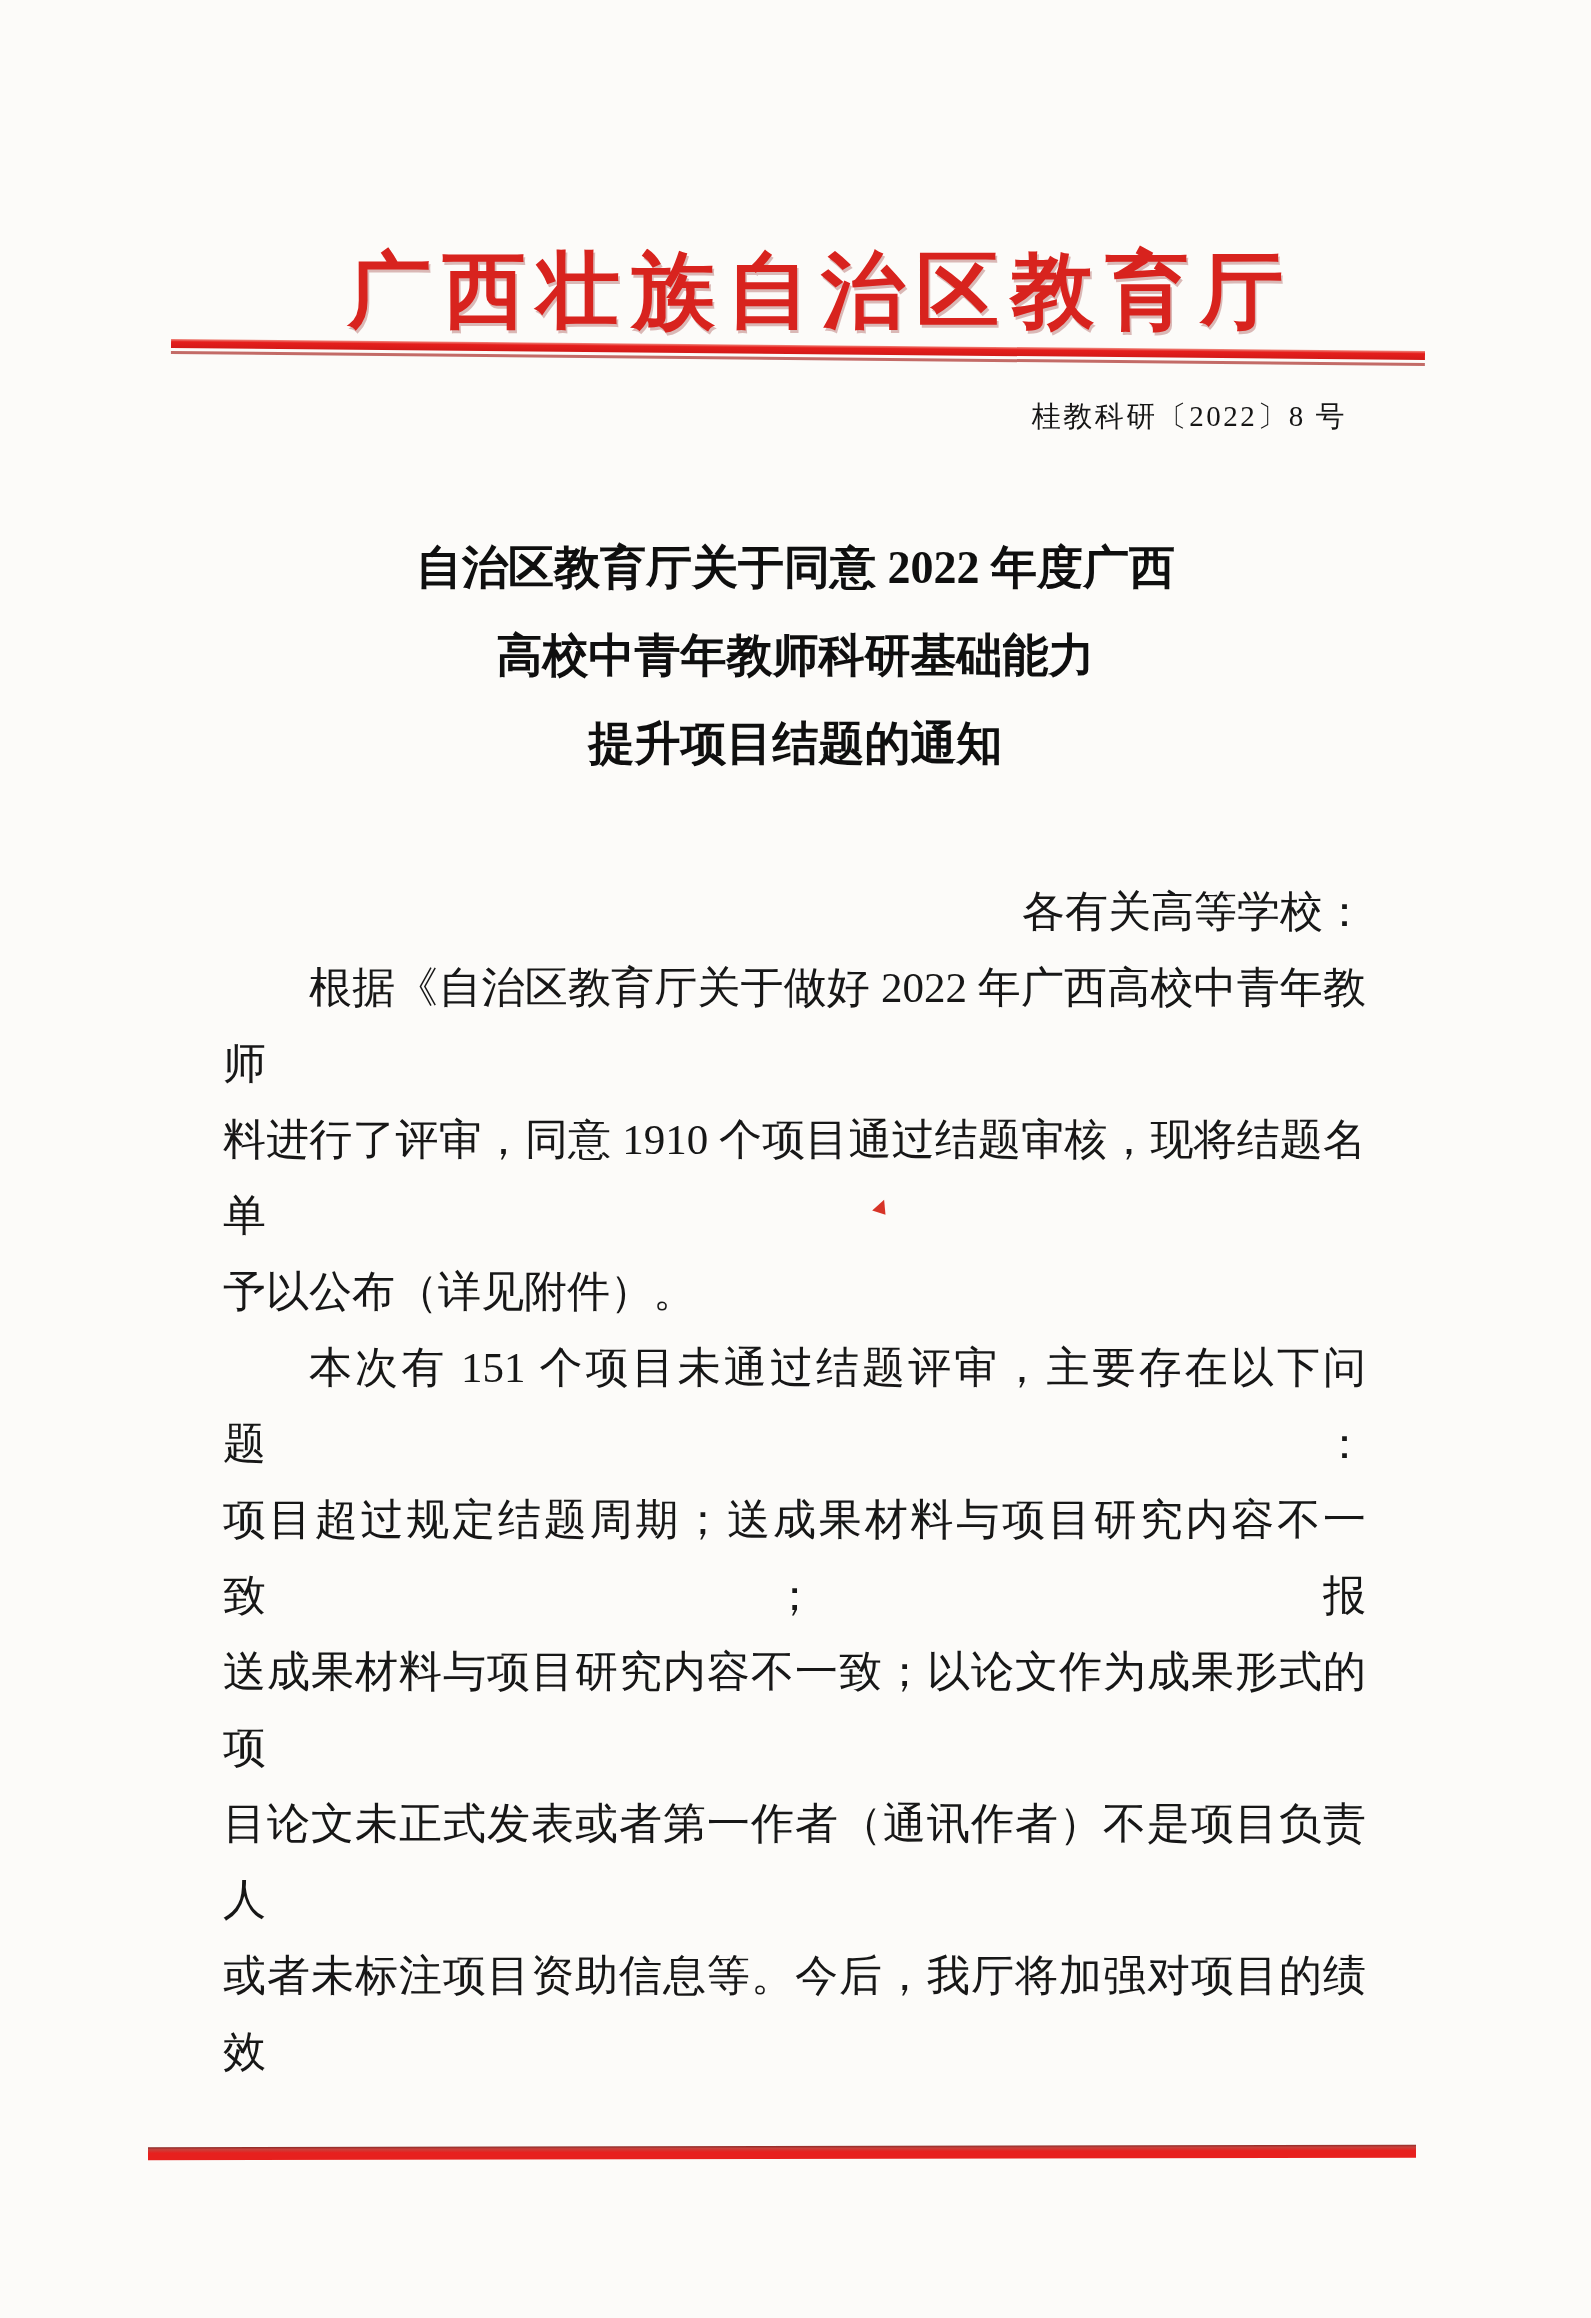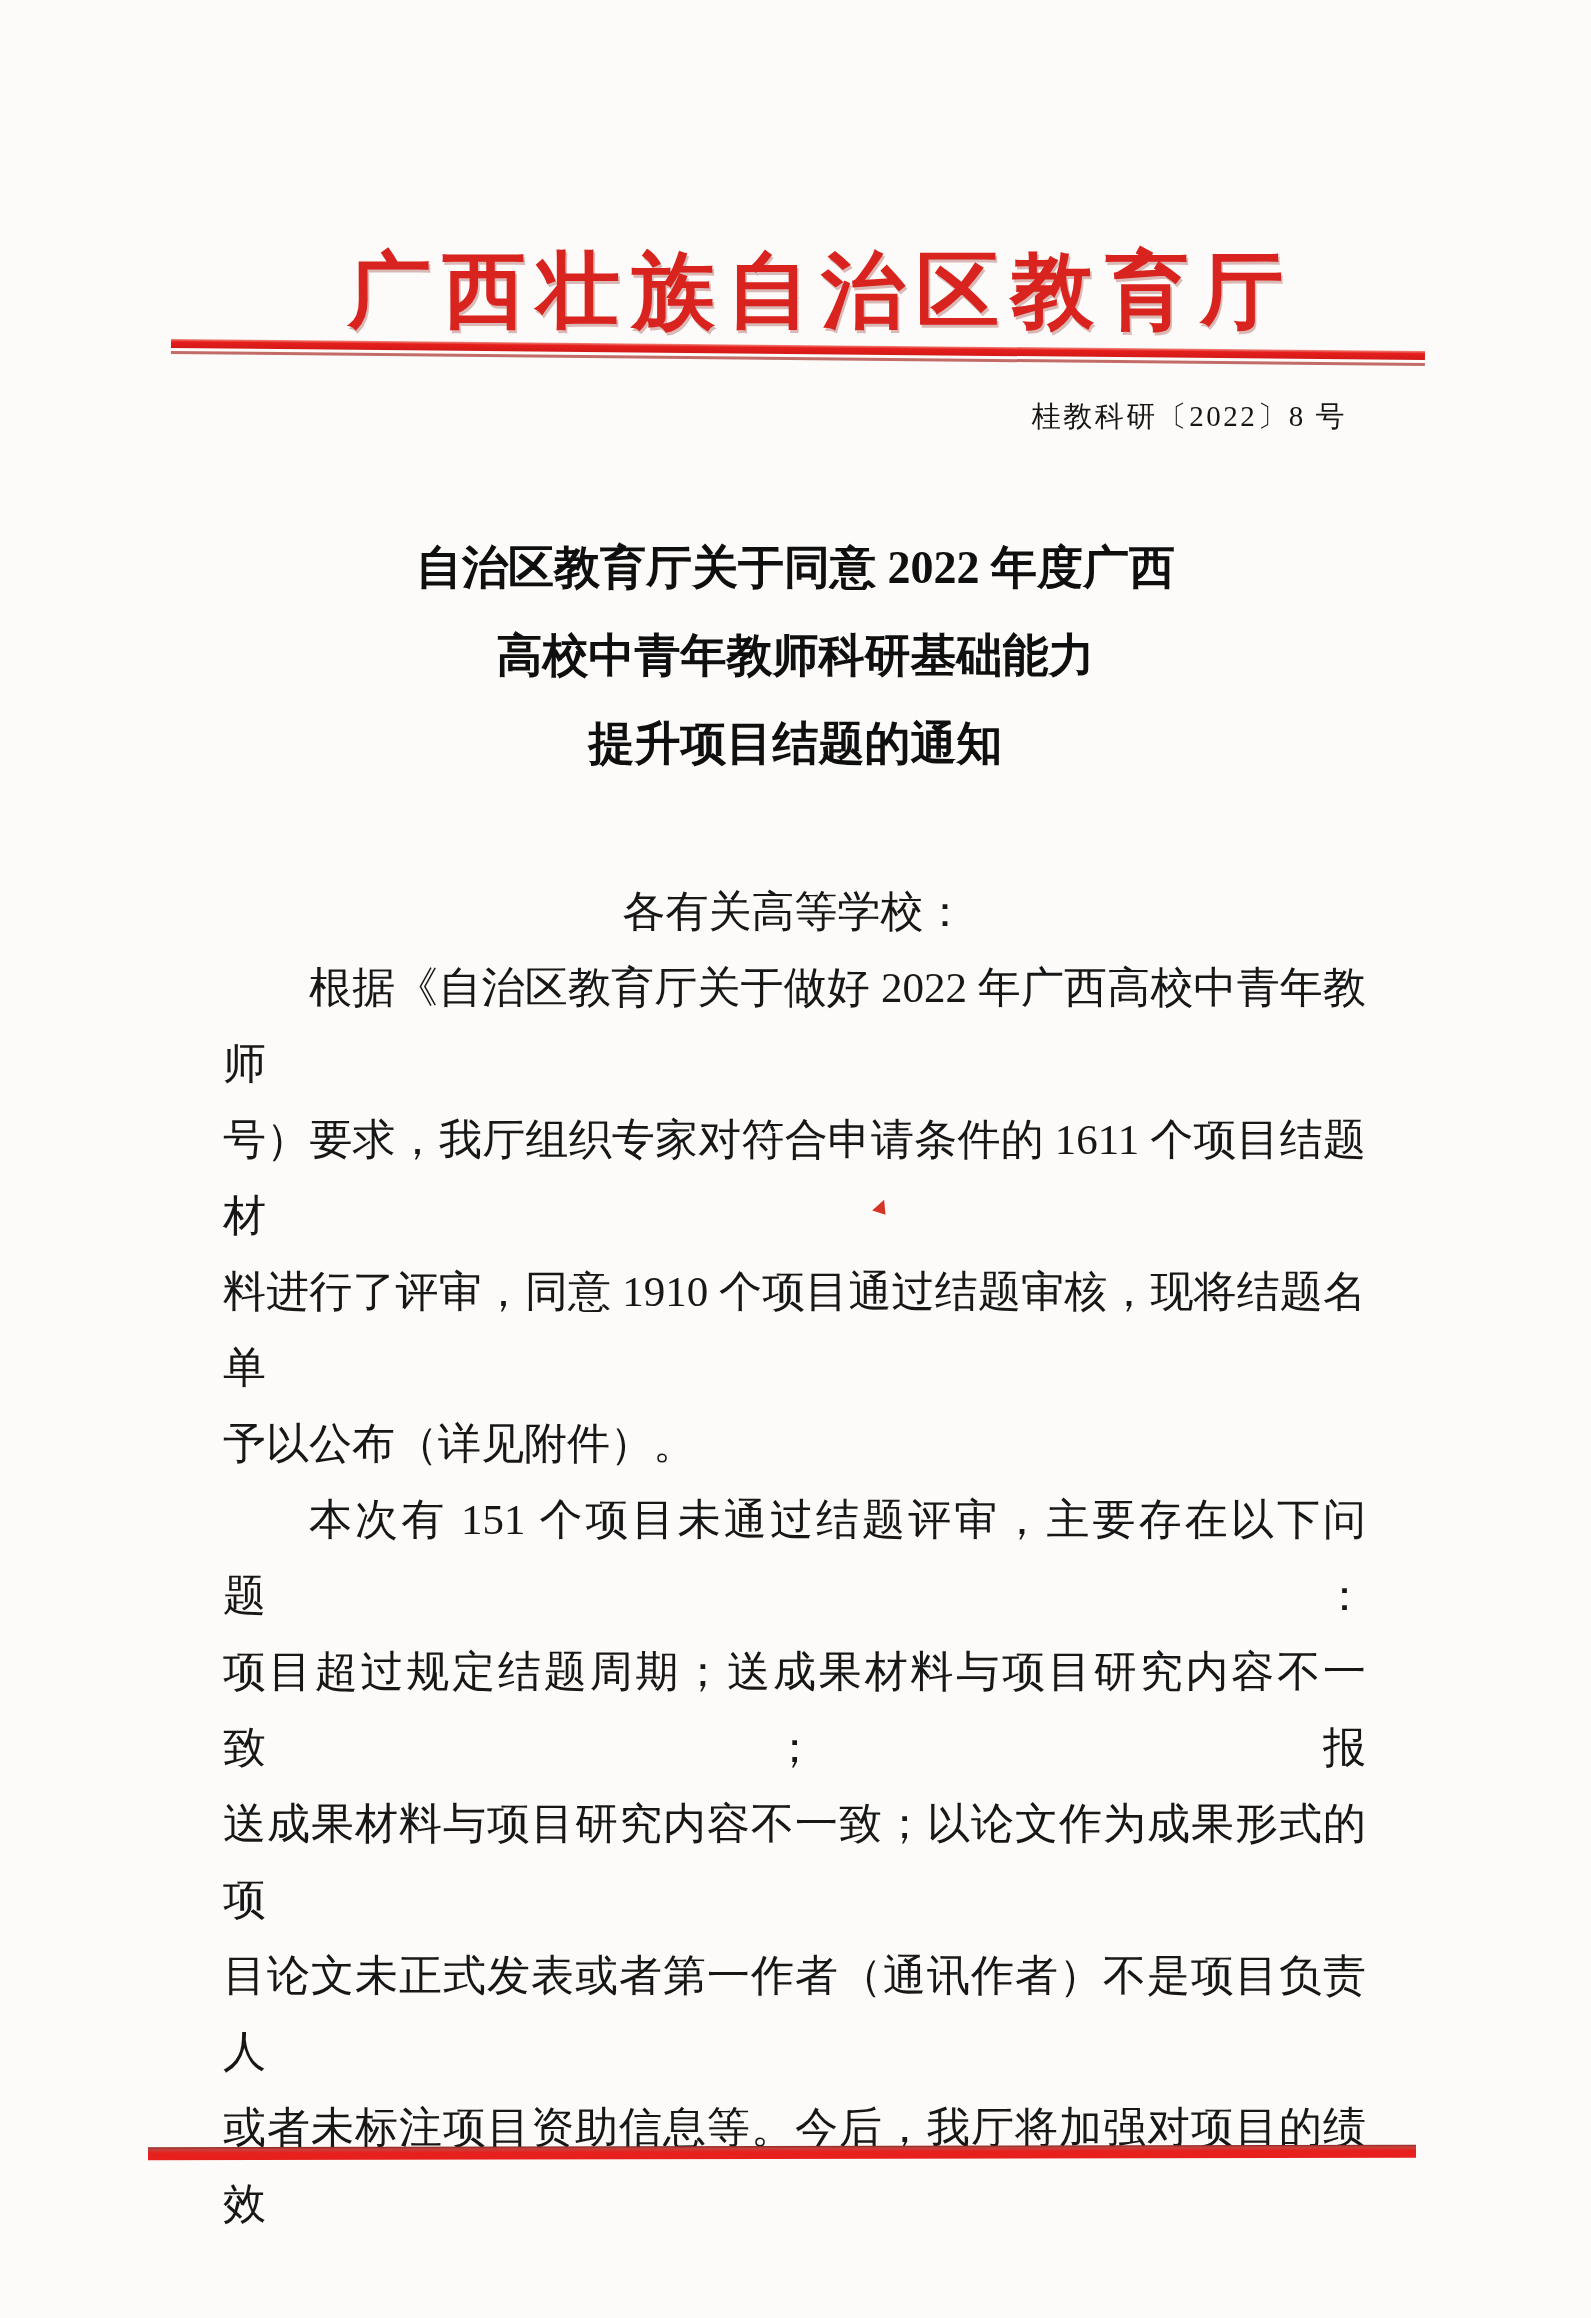--- a/index.html
+++ b/index.html
@@ -97,7 +97,7 @@
   .body-line.indent { text-indent: 2em; }
   .body-line.end { text-align-last: left; }
   .salutation {
-    text-align: center;
+    text-align: right;
     line-height: 76px;
   }
 

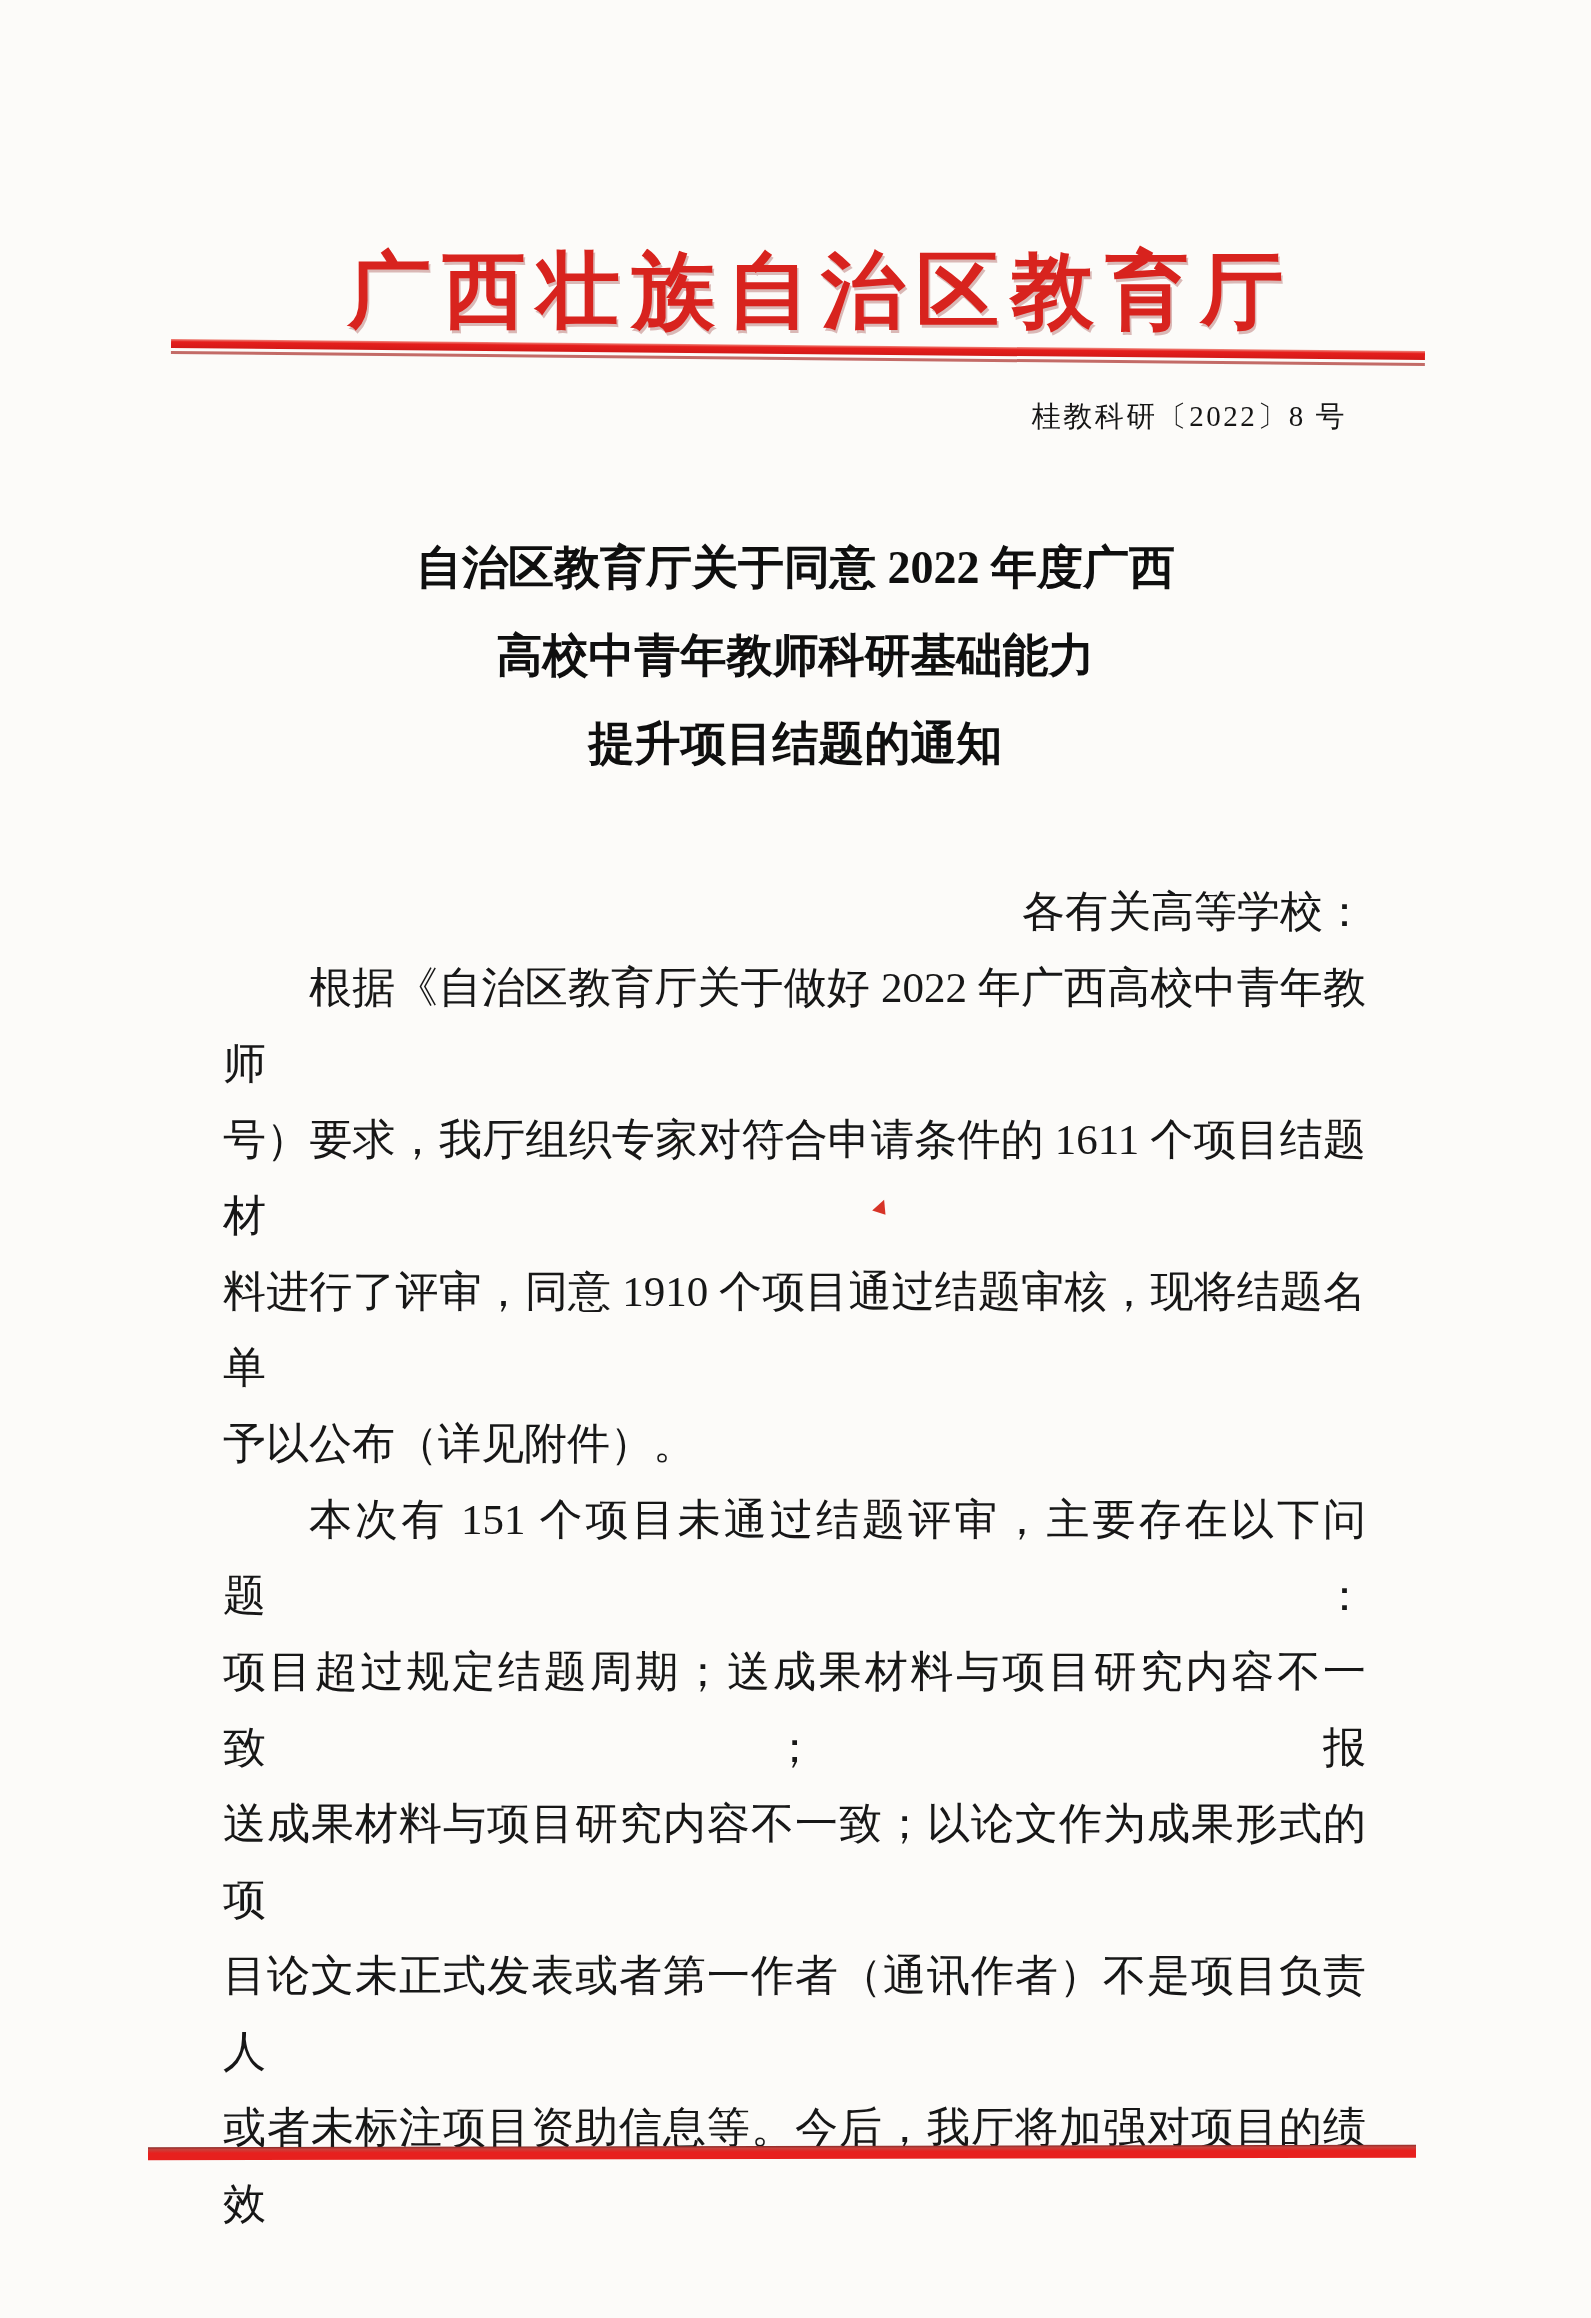--- a/index.html
+++ b/index.html
@@ -151,7 +151,6 @@
     <div>
 
     <div class="body-line indent">根据《自治区教育厅关于做好 2022 年广西高校中青年教师</div>
-        <div class="body-line">号）要求，我厅组织专家对符合申请条件的 1611 个项目结题材</div>
         <div class="body-line">料进行了评审，同意 1910 个项目通过结题审核，现将结题名单</div>
         <div class="body-line end">予以公布（详见附件）。</div>
         <div class="body-line indent">本次有 151 个项目未通过结题评审，主要存在以下问题：</div>

